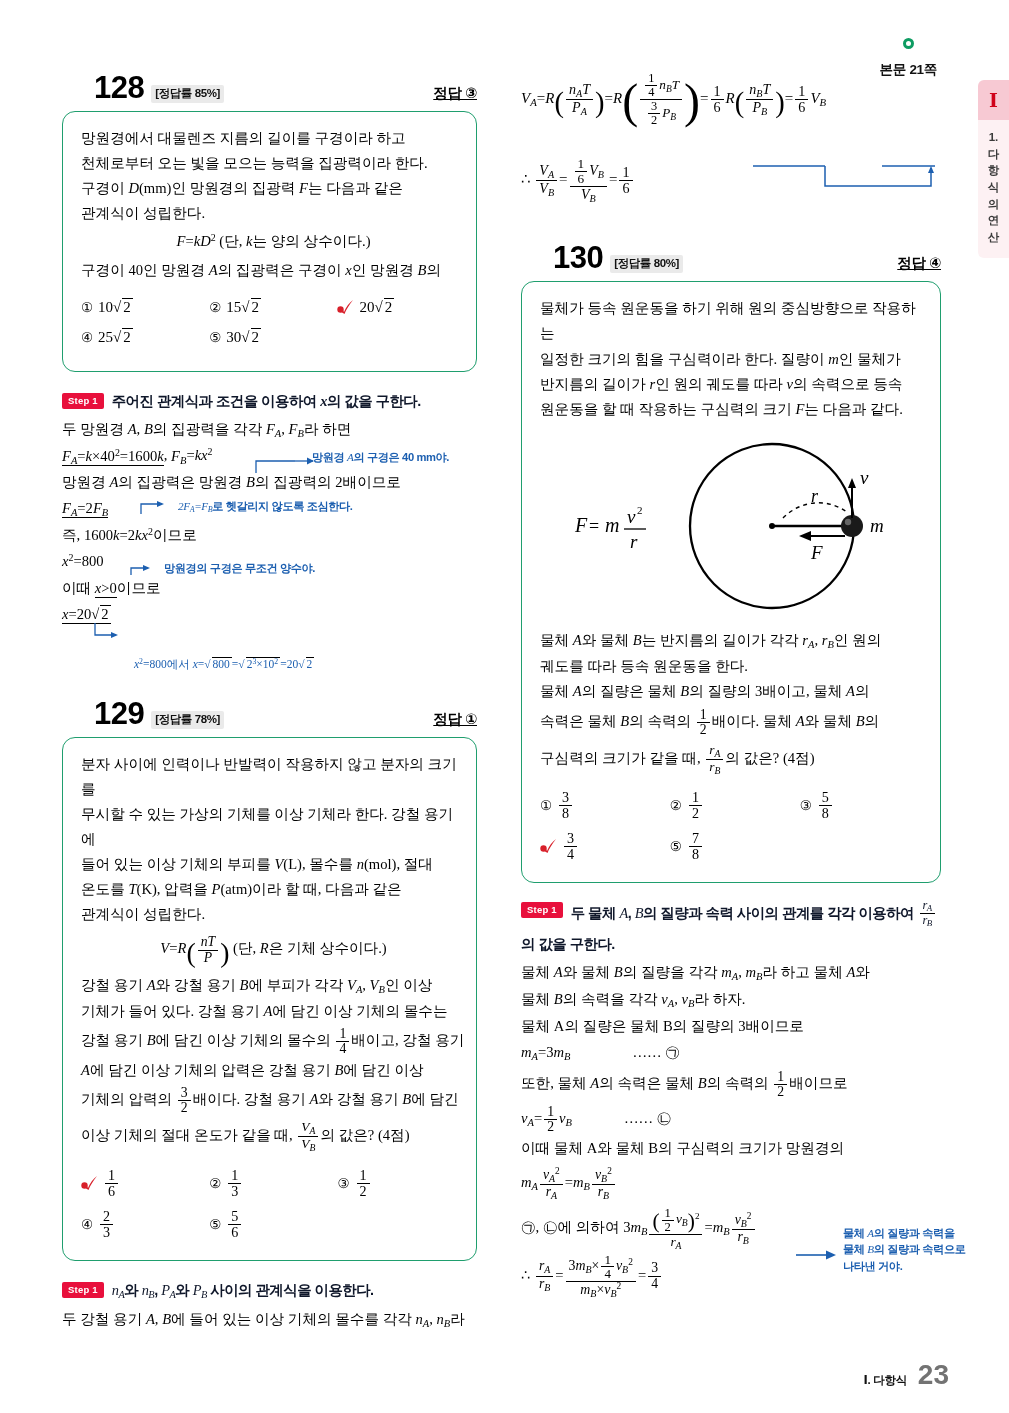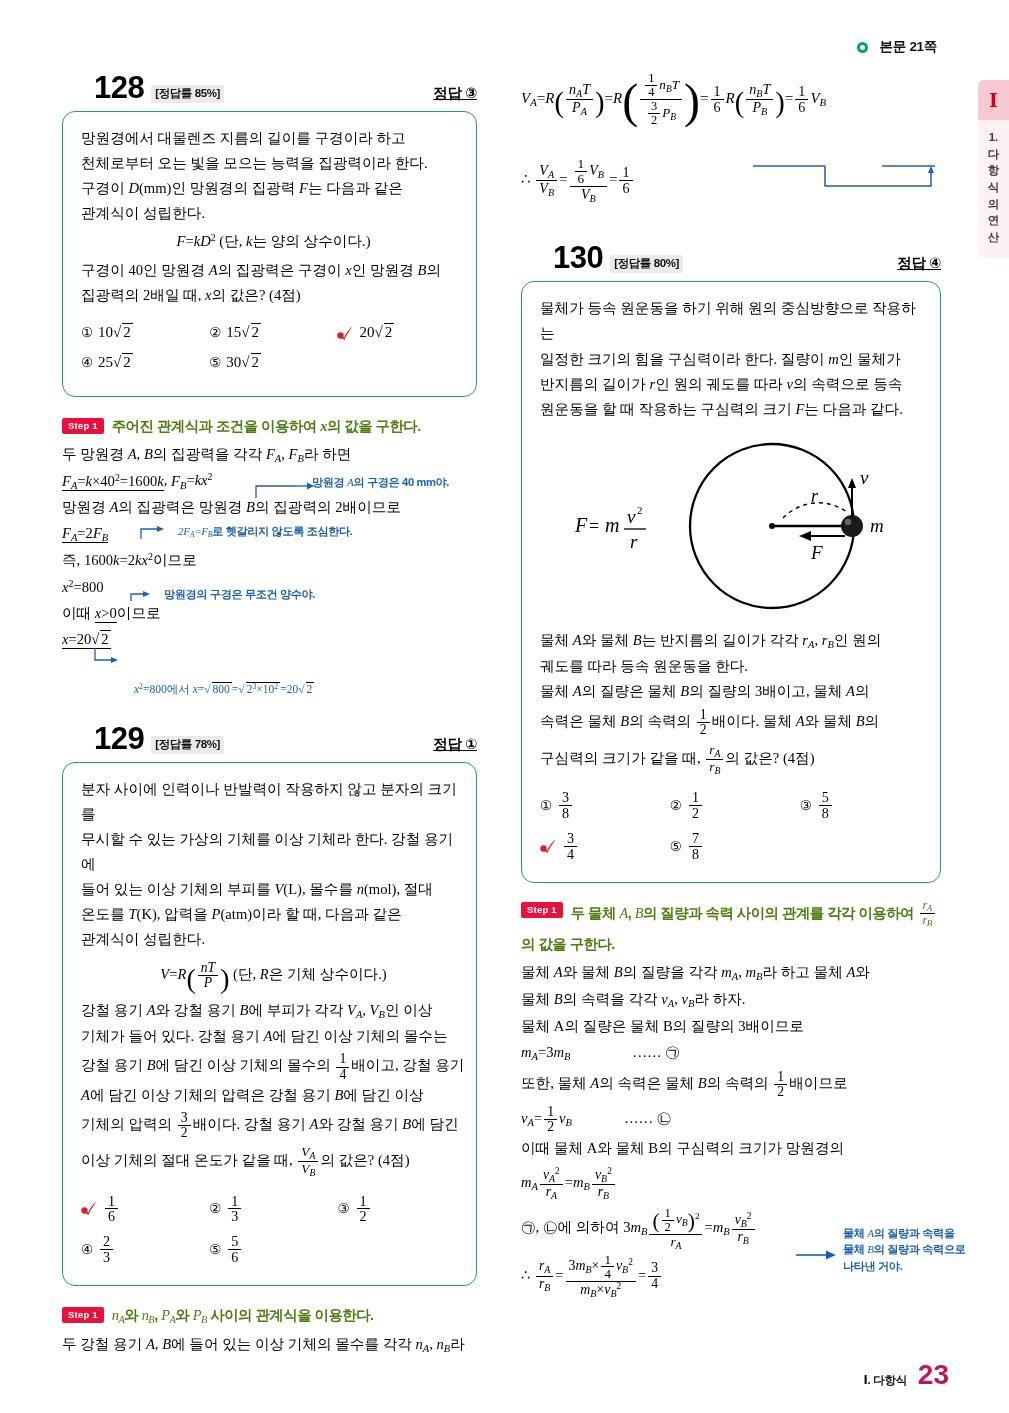--- a/index.html
+++ b/index.html
@@ -19,6 +19,7 @@
     font-size:13.5px; font-weight:bold; color:#111;
     display:flex; align-items:center; gap:12px;
     letter-spacing:-0.3px;
+    flex-direction:column;
   }
   .ring {
     width:11px; height:11px; border-radius:50%;

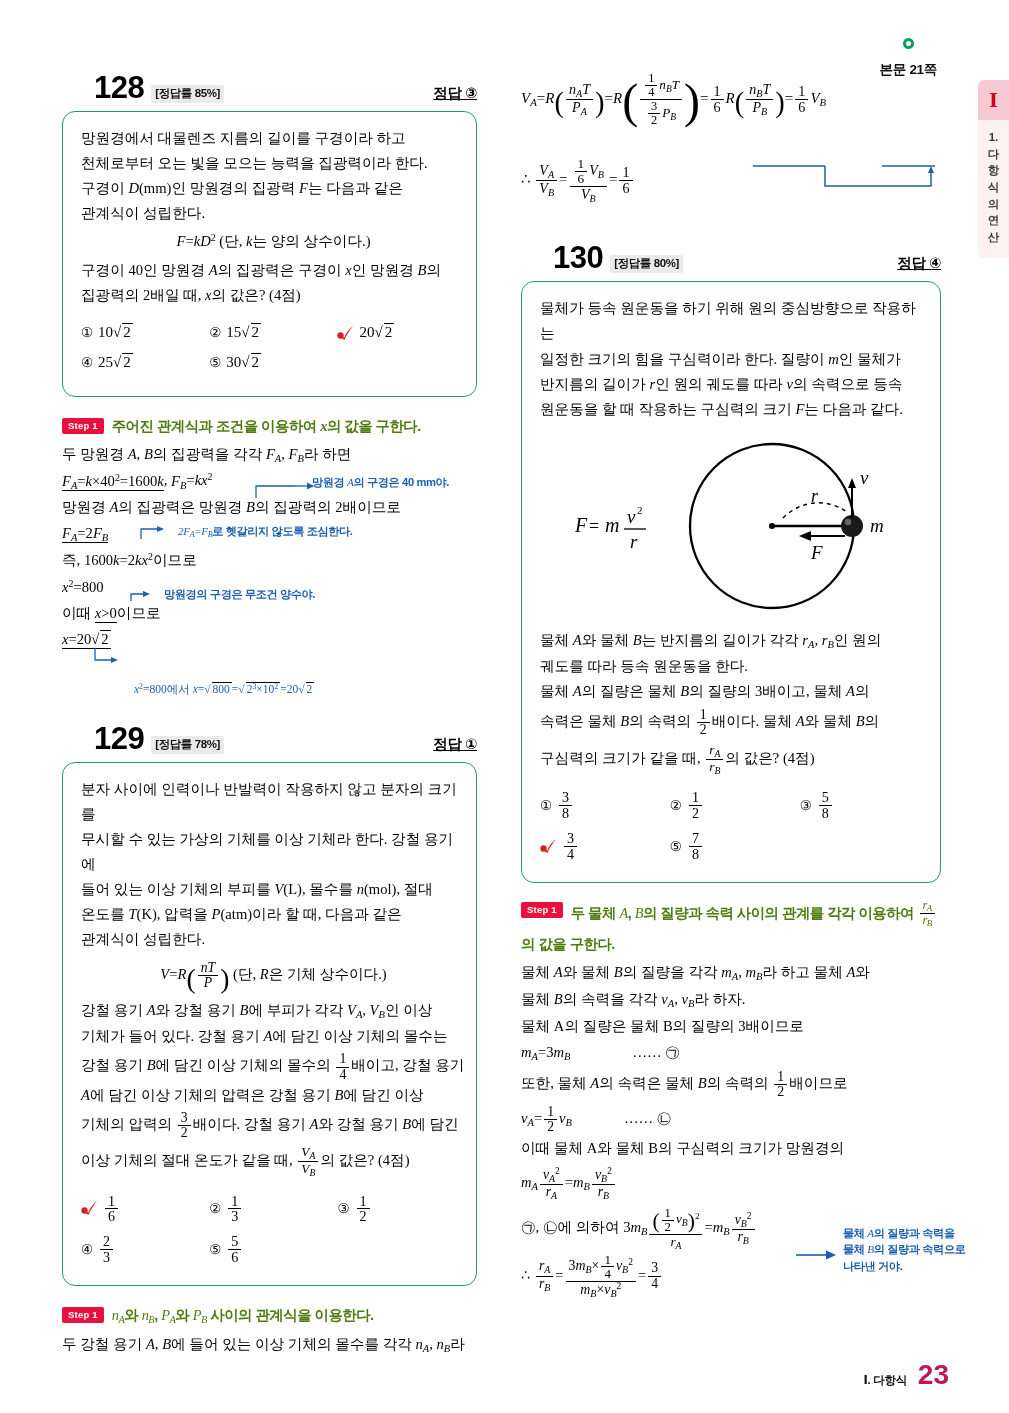--- a/index.html
+++ b/index.html
@@ -195,7 +195,6 @@
           <span class="it">F</span>=<span class="it">kD</span><span class="sup">2</span> (단, <span class="it">k</span>는 양의 상수이다.)
         </p>
         <p>구경이 40인 망원경 <span class="it">A</span>의 집광력은 구경이 <span class="it">x</span>인 망원경 <span class="it">B</span>의</p>
-        <p>집광력의 2배일 때, <span class="it">x</span>의 값은? (4점)</p>
 
         <div class="choices">
           <div class="chrow">

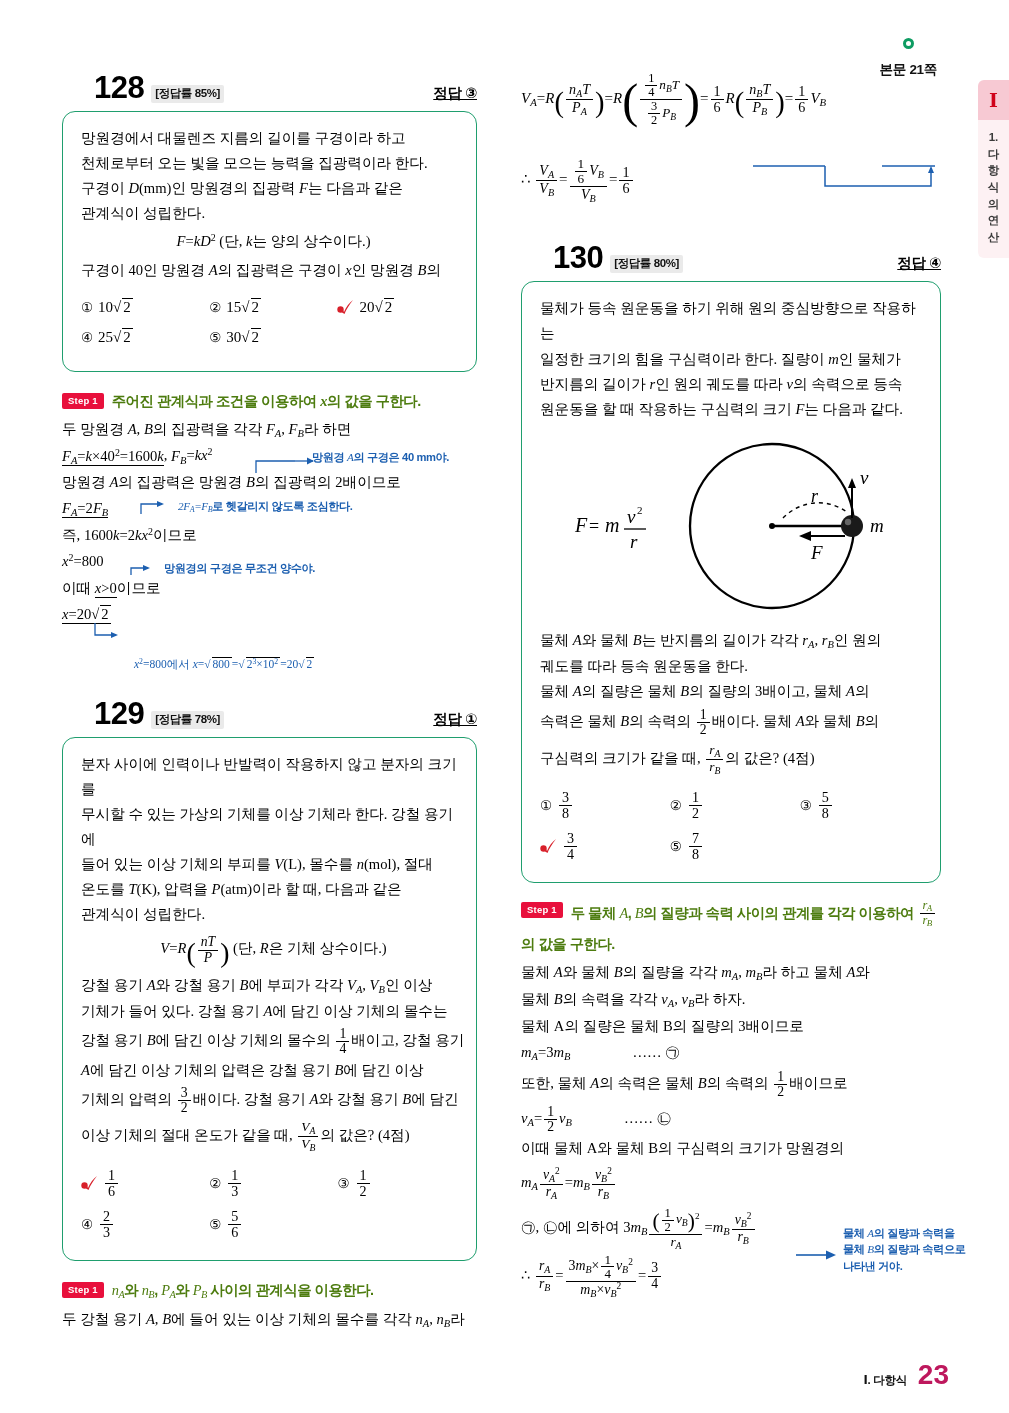--- a/index.html
+++ b/index.html
@@ -116,7 +116,7 @@
     margin-top:3px; letter-spacing:0.2px;
   }
   .step-text {
-    font-size:14.4px; font-weight:bold; color:#4d7c0f; line-height:1.6;
+    font-size:14.4px; font-weight:bold; color:#0f172a; line-height:1.6;
     font-family:"Liberation Sans","DejaVu Sans",sans-serif;
     letter-spacing:-0.5px;
   }

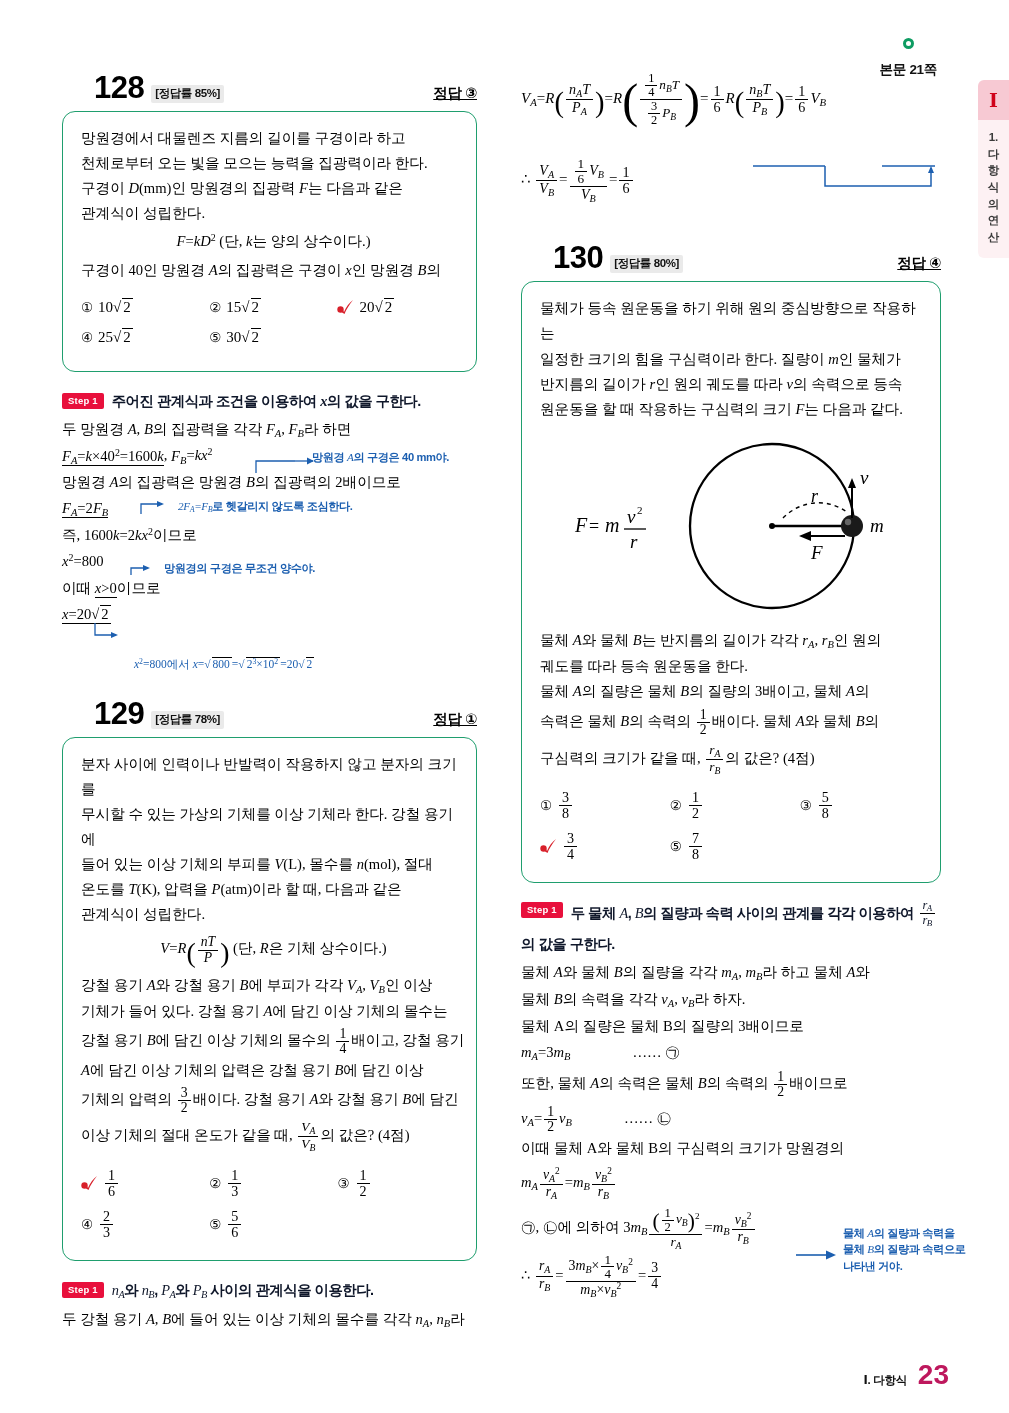--- a/index.html
+++ b/index.html
@@ -146,7 +146,7 @@
     font-size:11.5px; font-weight:bold; color:#111; letter-spacing:-0.3px;
   }
   .footer-pg {
-    font-size:28px; font-weight:bold; color:#be185d;
+    font-size:28px; font-weight:bold; color:#737373;
     font-family:"Liberation Sans","DejaVu Sans",sans-serif;
   }
 

